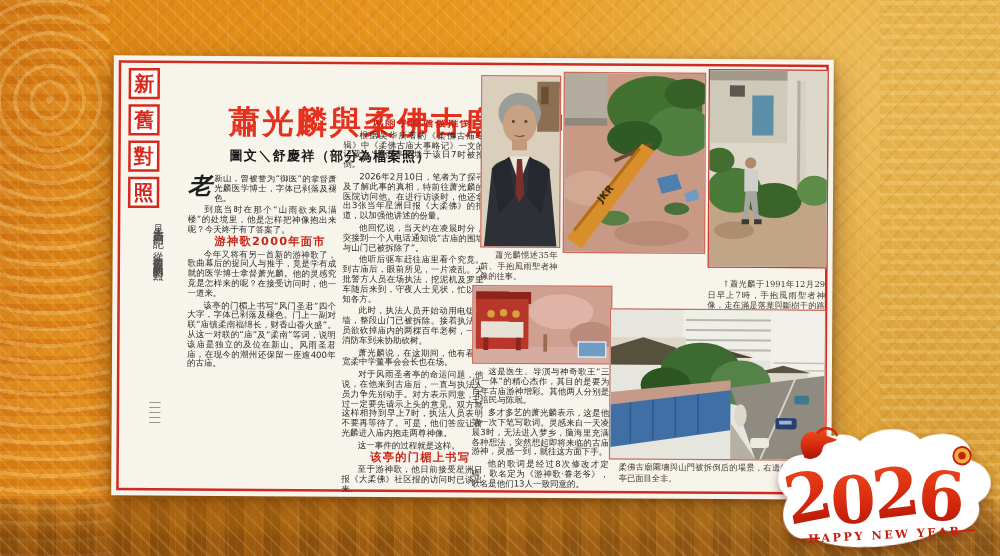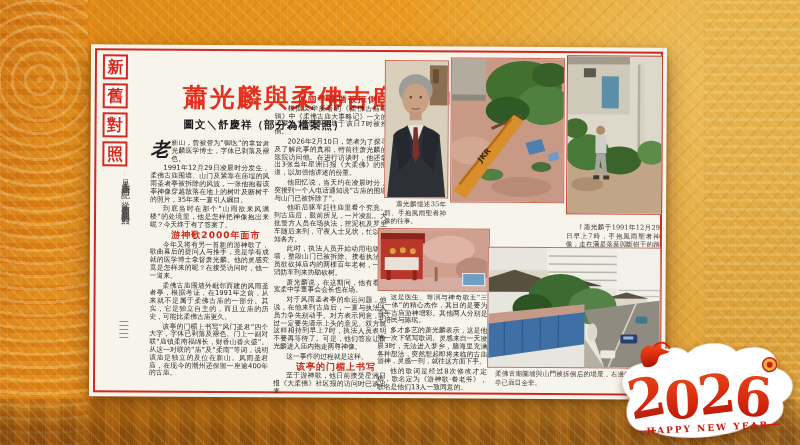--- a/index.html
+++ b/index.html
@@ -84,7 +84,6 @@
 
     <div class="col" style="left:60px;top:95px;width:119px;height:253px;">
       <p class="np"><span class="dropcap">老</span><span>新山，曾被誉为“御医”的拿督萧光麟医学博士，字体已剥落及褪色。</span></p>
-      <p>1991年12月29日凌晨时分发生，柔佛古庙围墙、山门及紧靠在庙埕的风雨圣者亭被拆除的风波，一张他抱着该亭神像穿越散落在地上的树叶及断树干的照片，35年来一直引人瞩目。</p>
       <p>到底当时在那个“山雨欲来风满楼”的处境里，他是怎样把神像抱出来呢？今天终于有了答案了。</p>
       <p class="subhead">游神歌2000年面市</p>
       <p>今年又将有另一首新的游神歌了，歌曲幕后的提问人与推手，竟是学有成就的医学博士拿督萧光麟。他的灵感究竟是怎样来的呢？在接受访问时，他一一道来。</p>

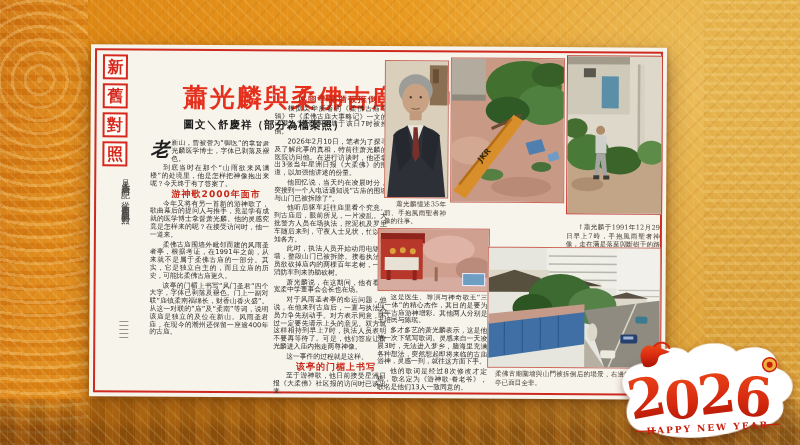--- a/index.html
+++ b/index.html
@@ -87,7 +87,6 @@
       <p>到底当时在那个“山雨欲来风满楼”的处境里，他是怎样把神像抱出来呢？今天终于有了答案了。</p>
       <p class="subhead">游神歌2000年面市</p>
       <p>今年又将有另一首新的游神歌了，歌曲幕后的提问人与推手，竟是学有成就的医学博士拿督萧光麟。他的灵感究竟是怎样来的呢？在接受访问时，他一一道来。</p>
-      <p>柔佛古庙围墙外毗邻而建的风雨圣者亭，根据考证，在1991年之前，从来就不是属于柔佛古庙的一部分。其实，它是独立自主的，而且立庙的历史，可能比柔佛古庙更久。</p>
       <p>该亭的门楣上书写“风门圣君”四个大字，字体已剥落及褪色。门上一副对联“庙镇柔南福绵长，财香山香火盛”。从这一对联的“庙”及“柔南”等词，说明该庙是独立的及位在新山。风雨圣君庙，在现今的潮州还保留一座逾400年的古庙。</p>
     </div>
 

